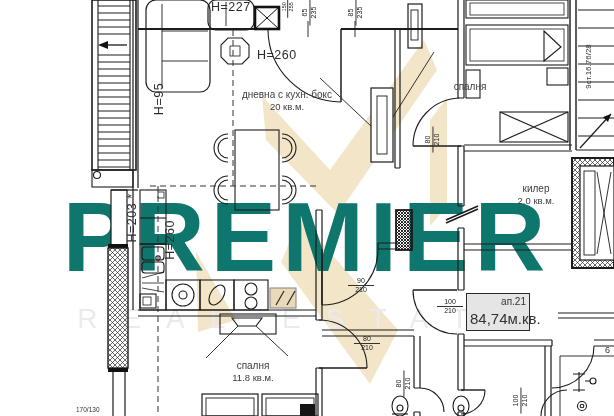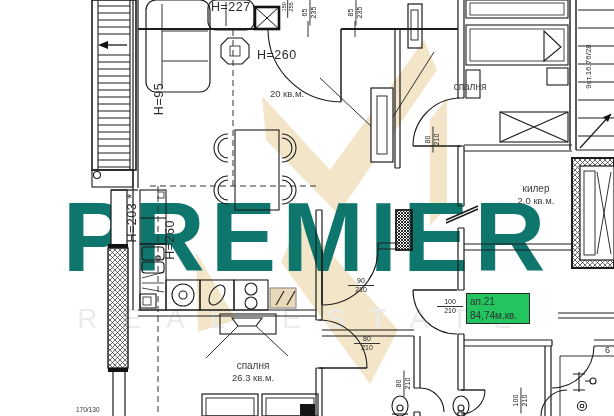--- a/index.html
+++ b/index.html
@@ -256,6 +256,7 @@
   </svg>
 
   <div class="lbl" style="left:212px;top:88px;width:150px">
+    <div>дневна с кухн. бокс</div>
     <div class="area">20 кв.м.</div>
   </div>
   <div class="lbl" style="left:420px;top:80px;width:100px">

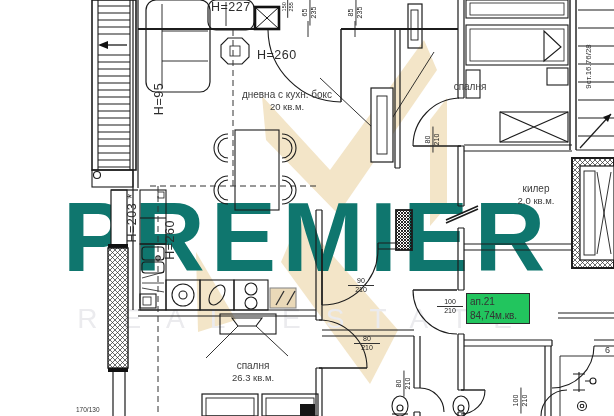--- a/index.html
+++ b/index.html
@@ -22,7 +22,7 @@
   .dim .num{display:block;border-bottom:1px solid #333;padding:0 1px}
   .dim .den{display:block}
   .dim-sm{font-size:5.5px}
-  .apt{position:absolute;background:#22c55e;border:1.4px solid #2a2a2a;text-align:left;
+  .apt{position:absolute;background:#e5e5e5;border:1.4px solid #2a2a2a;text-align:right;
        font-size:10px;color:#333;padding:1px 3px;line-height:1.35;z-index:3}
   .apt .a2{font-size:10px}
   .stairnote{position:absolute;font-size:8px;color:#333;white-space:nowrap;z-index:3;text-align:center}

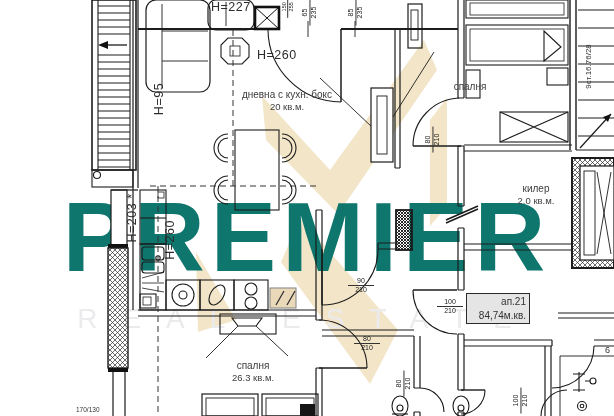--- a/index.html
+++ b/index.html
@@ -24,7 +24,7 @@
   .dim-sm{font-size:5.5px}
   .apt{position:absolute;background:#e5e5e5;border:1.4px solid #2a2a2a;text-align:right;
        font-size:10px;color:#333;padding:1px 3px;line-height:1.35;z-index:3}
-  .apt .a2{font-size:10px}
+  .apt .a2{font-size:15px}
   .stairnote{position:absolute;font-size:8px;color:#333;white-space:nowrap;z-index:3;text-align:center}
   .tiny{position:absolute;font-size:6.5px;color:#333;white-space:nowrap;z-index:3}
 </style>

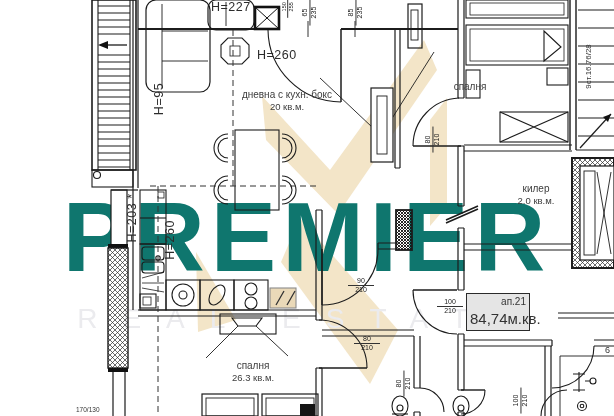--- a/index.html
+++ b/index.html
@@ -268,7 +268,7 @@
   </div>
   <div class="lbl" style="left:203px;top:359px;width:100px">
     <div>спалня</div>
-    <div class="area">26.3 кв.м.</div>
+    <div class="area">11.8 кв.м.</div>
   </div>
 
   <div class="apt" style="left:466px;top:293px;width:56px">

